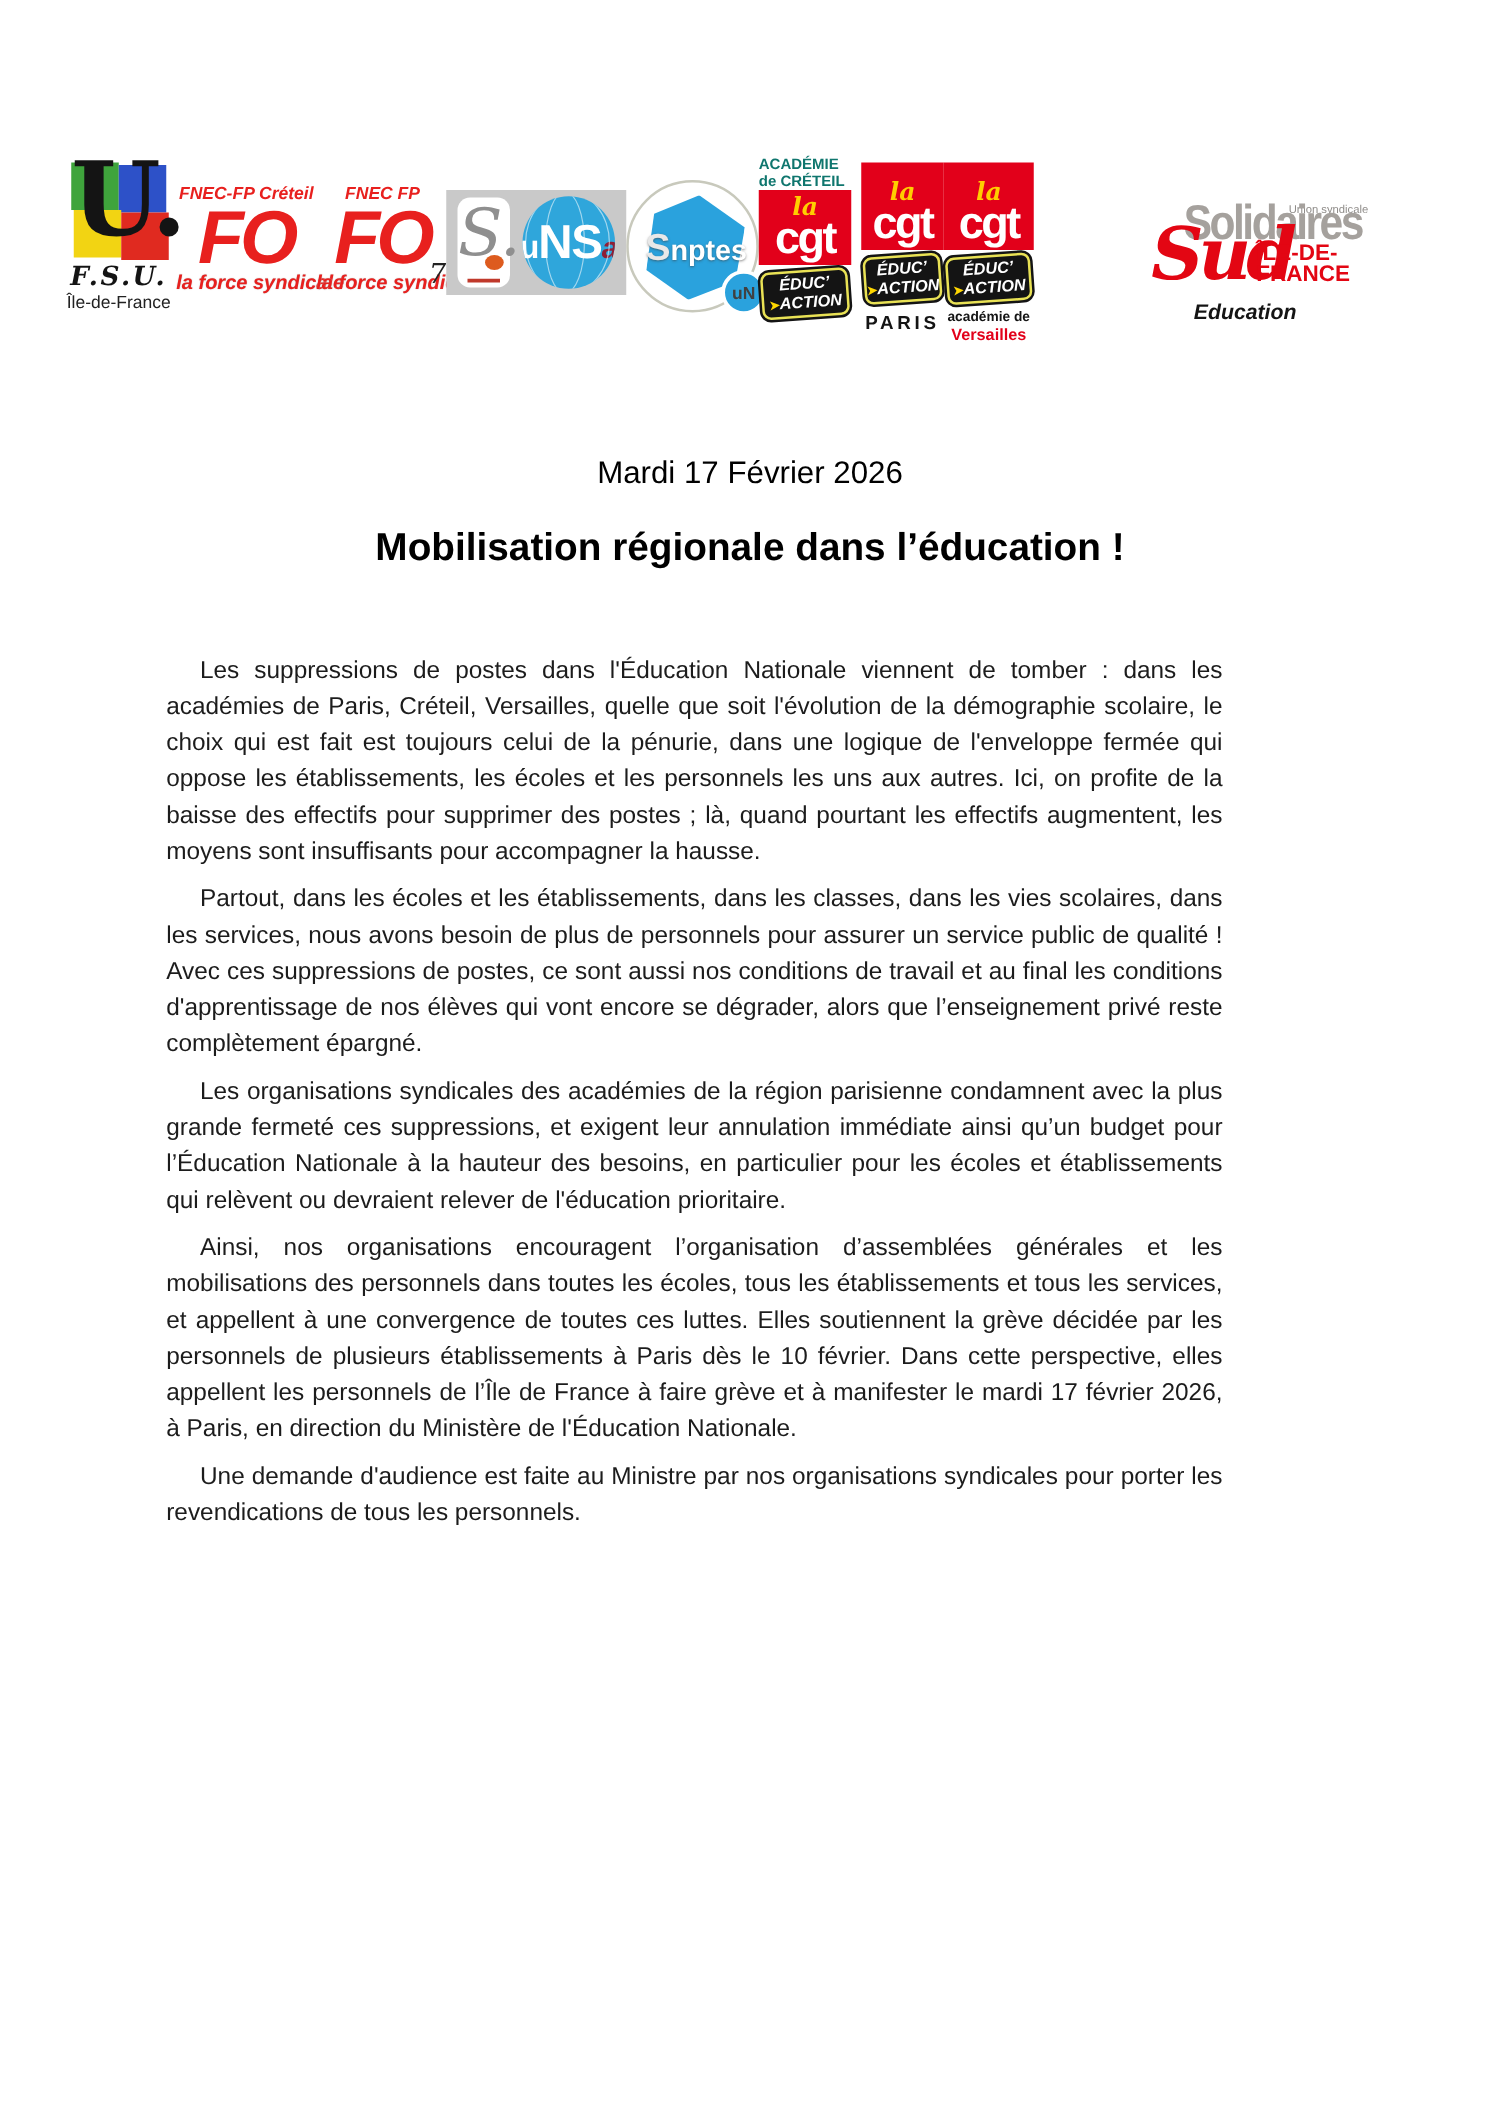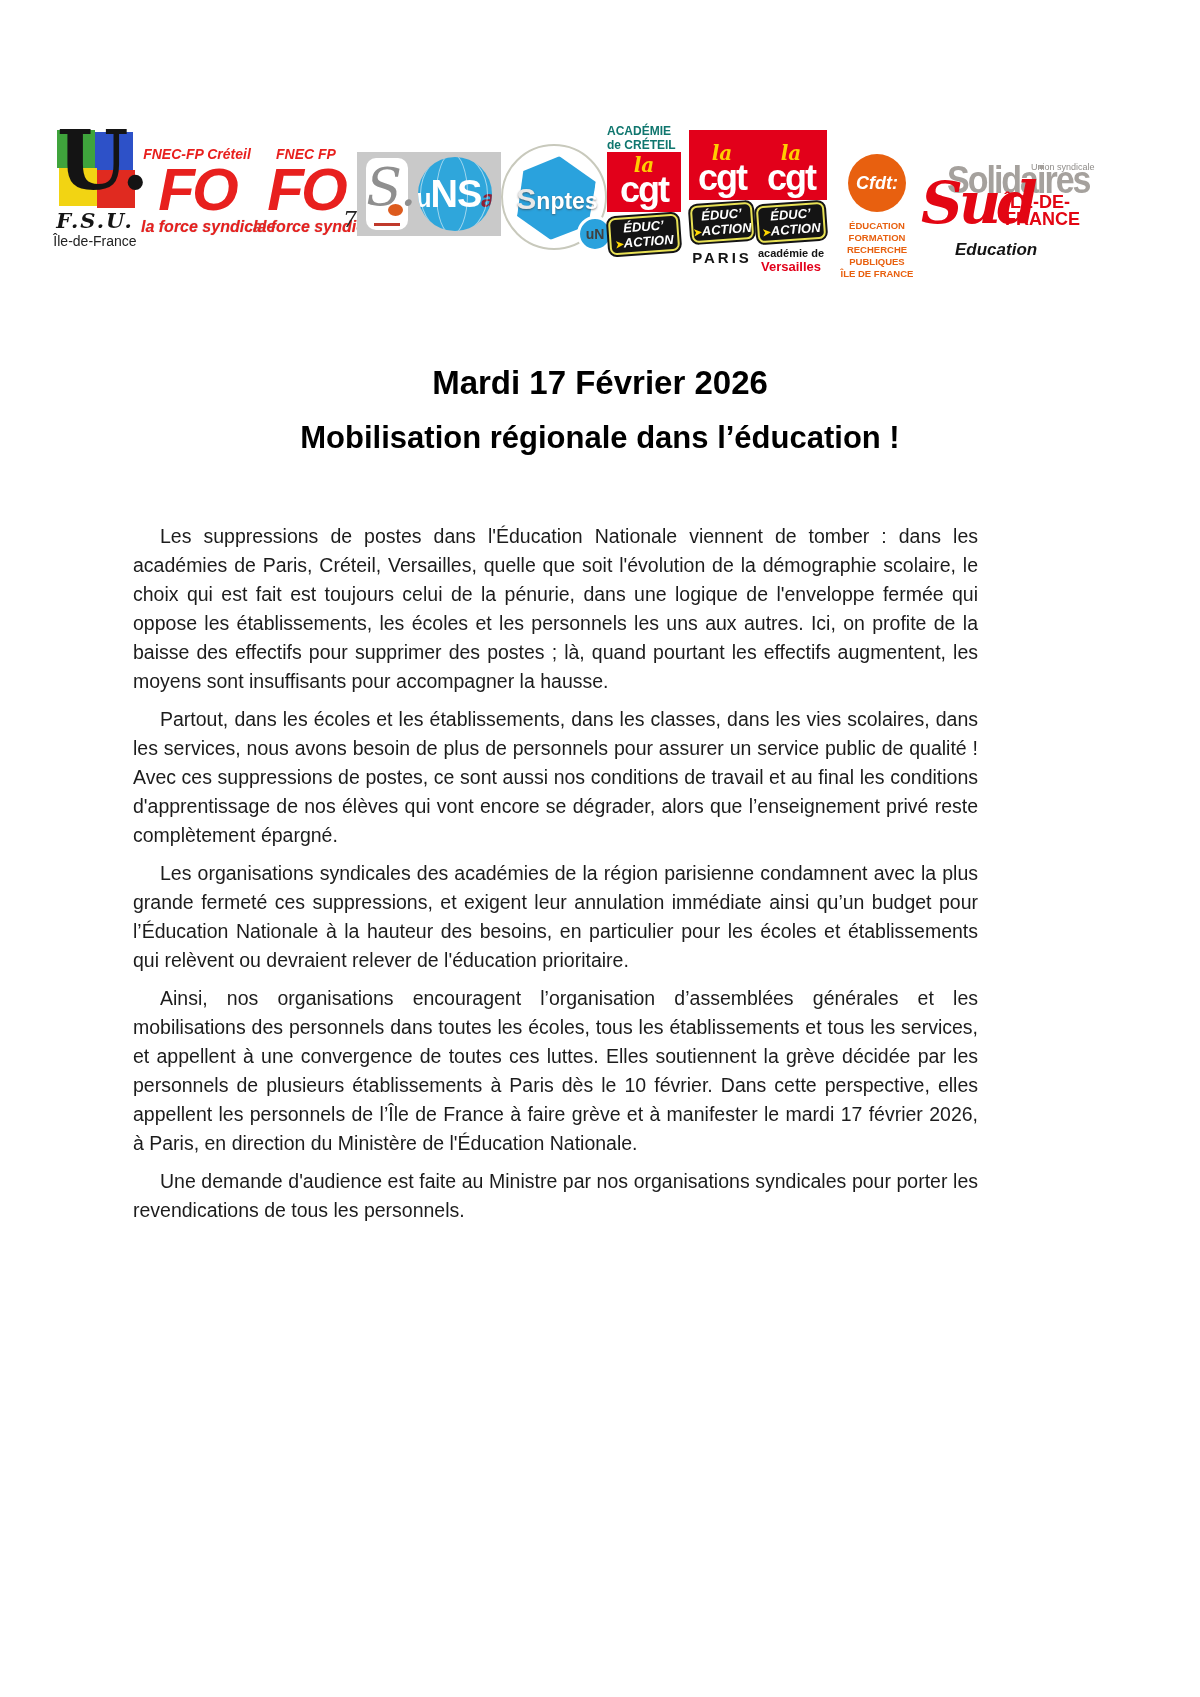--- a/index.html
+++ b/index.html
@@ -204,14 +204,6 @@
       <div class="cgt-vers">Versailles</div>
     </div>
 
-    <div class="logo-cfdt">
-      <div class="cfdt-circle">Cfdt:</div>
-      <div class="cfdt-lines">
-        <div>ÉDUCATION FORMATION</div>
-        <div>RECHERCHE PUBLIQUES</div>
-        <div>ÎLE DE FRANCE</div>
-      </div>
-    </div>
 
     <div class="logo-sud">
       <div class="sud-union">Union syndicale</div>

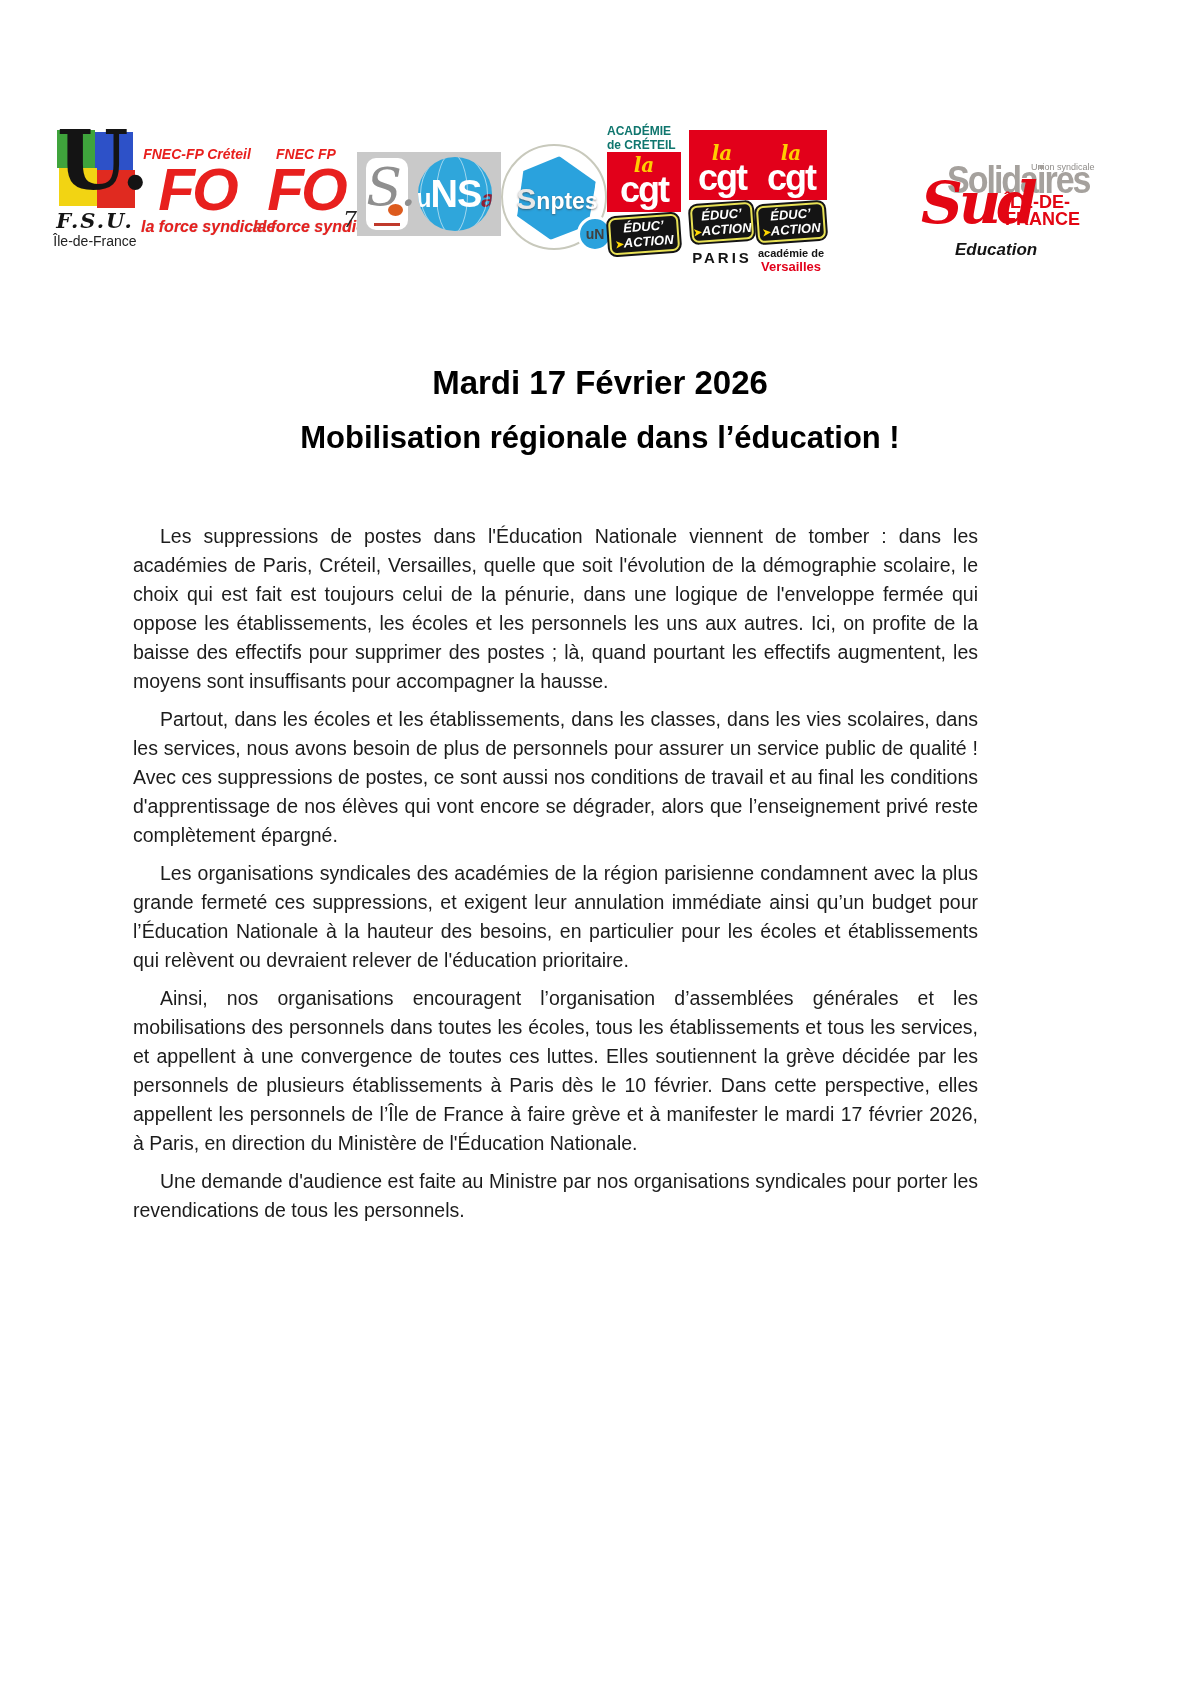--- a/index.html
+++ b/index.html
@@ -104,7 +104,7 @@
 
   
   .title1{position:absolute;left:0;top:364px;width:100%;text-align:center;
-          font-weight:700;font-size:33px;color:#000;}
+          font-weight:400;font-size:25px;color:#000;}
   .title2{position:absolute;left:0;top:420px;width:100%;text-align:center;
           font-weight:700;font-size:31px;color:#000;}
 

